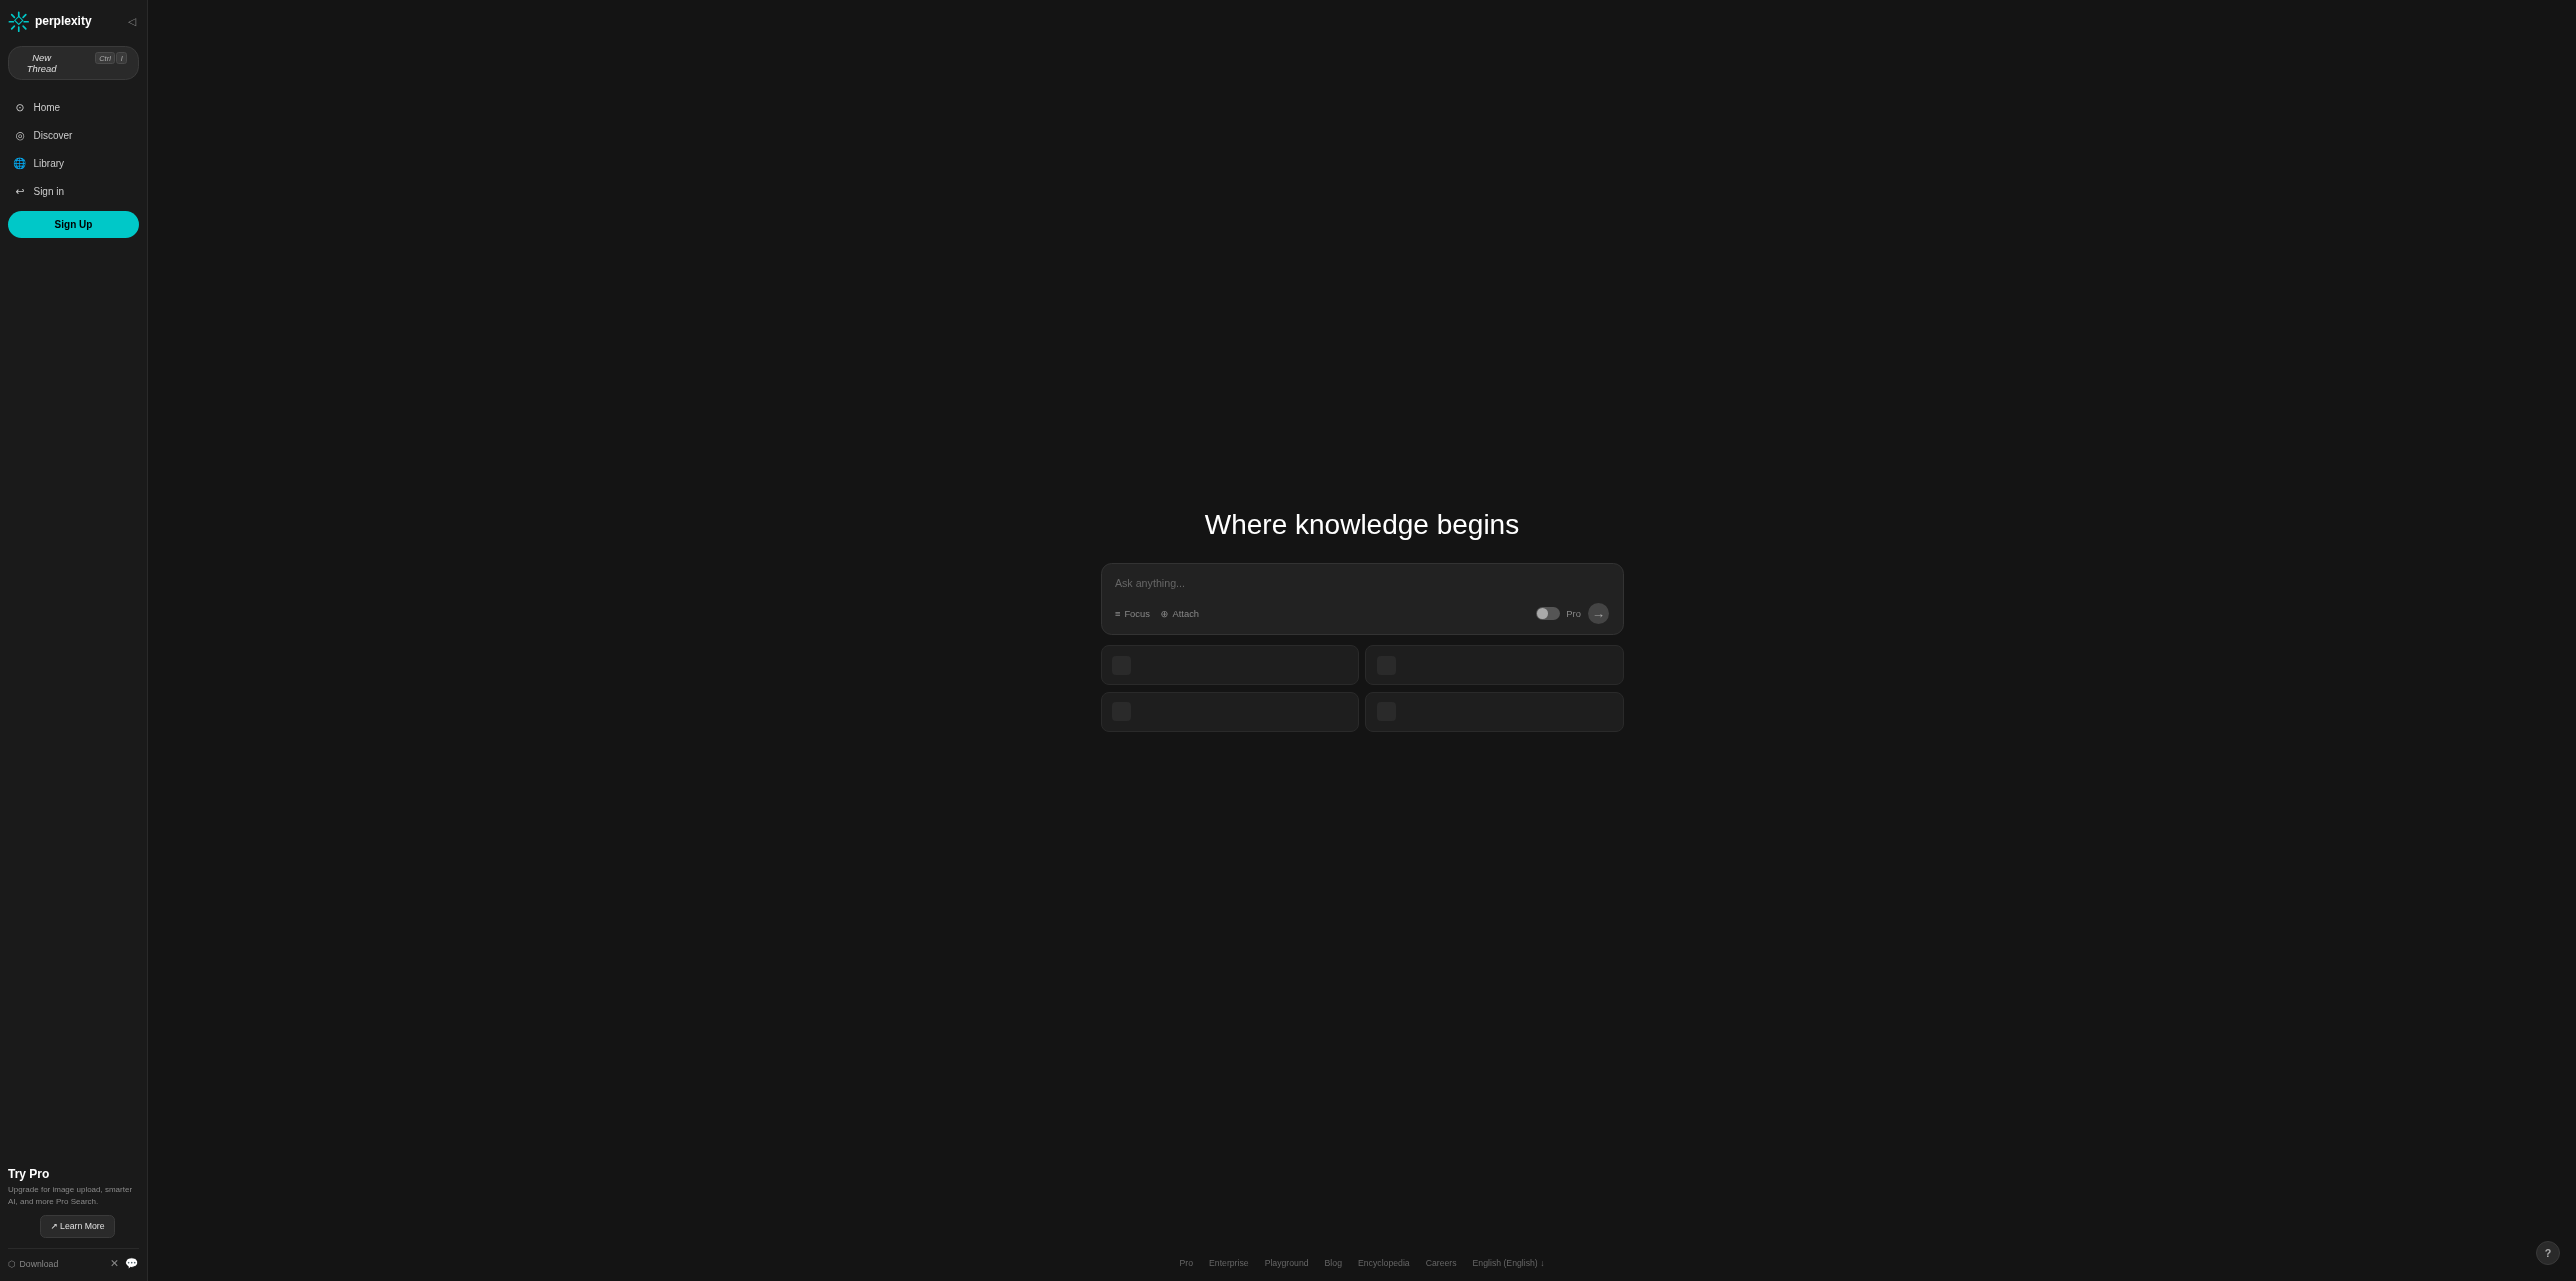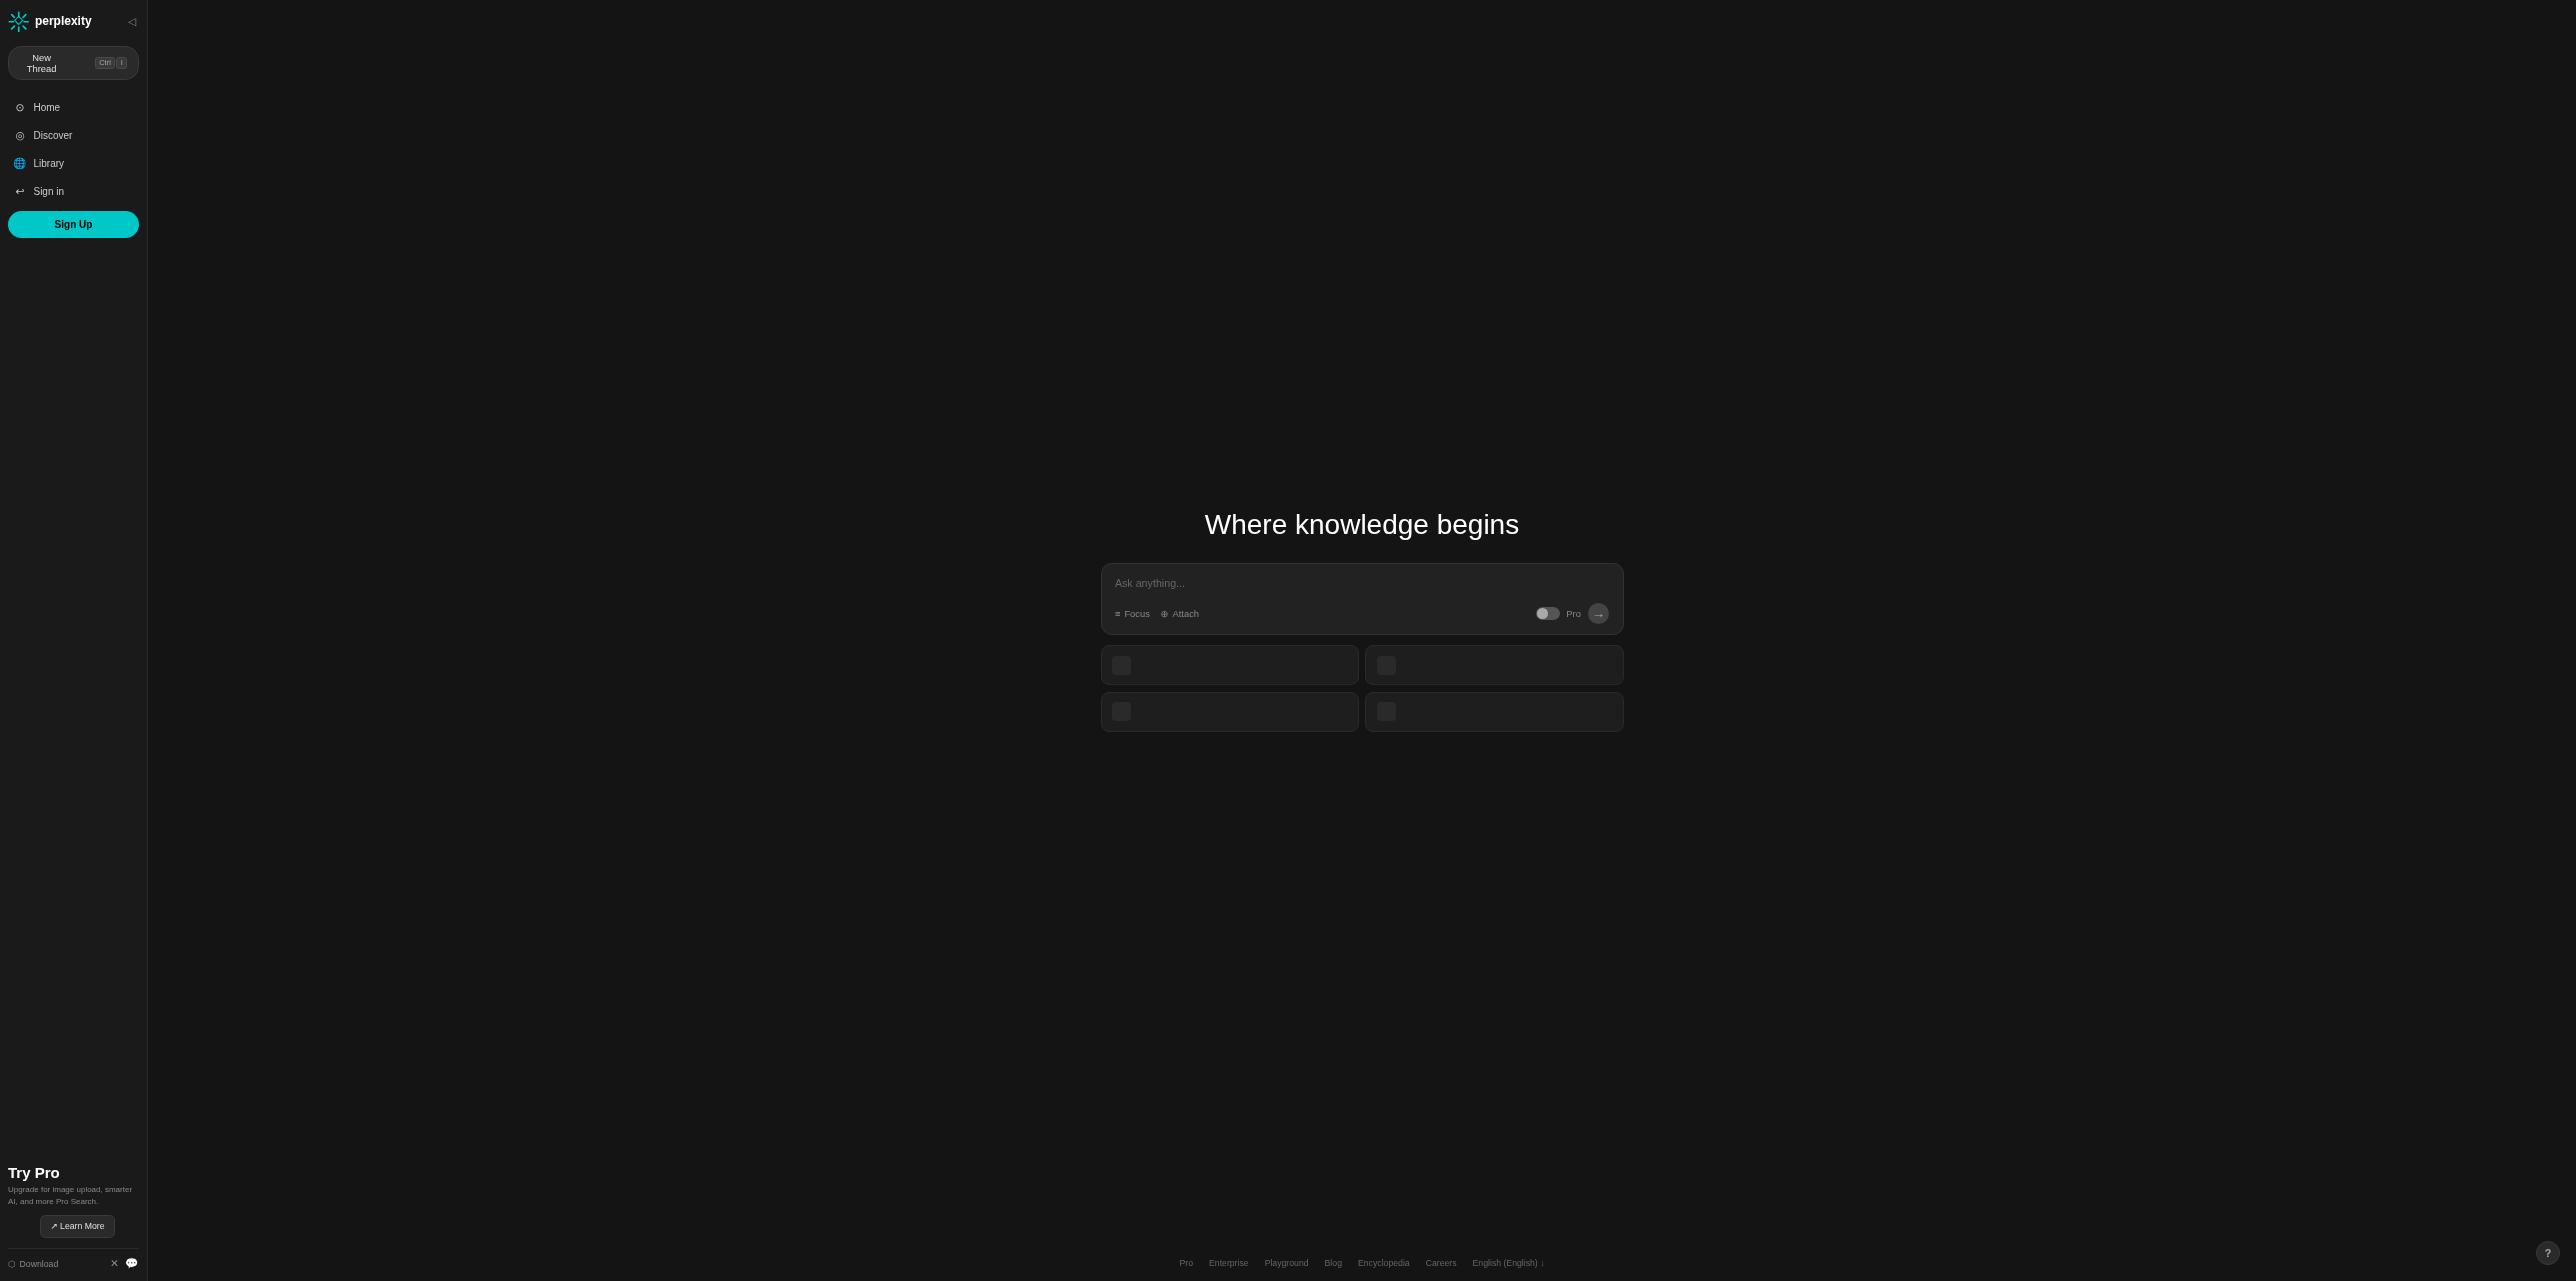--- a/index.html
+++ b/index.html
@@ -66,7 +66,7 @@
 
     .new-thread-btn {
       display: flex;
-      align-items: center;
+      align-items: flex-start;
       gap: 5.4px;
       background: #2a2a2a;
       border: 0.7px solid #3a3a3a;
@@ -77,6 +77,7 @@
       font-size: 9.4px;
       margin-bottom: 13.4px;
       width: 100%;
+      font-style: italic;
     }
 
     .new-thread-btn .shortcut {

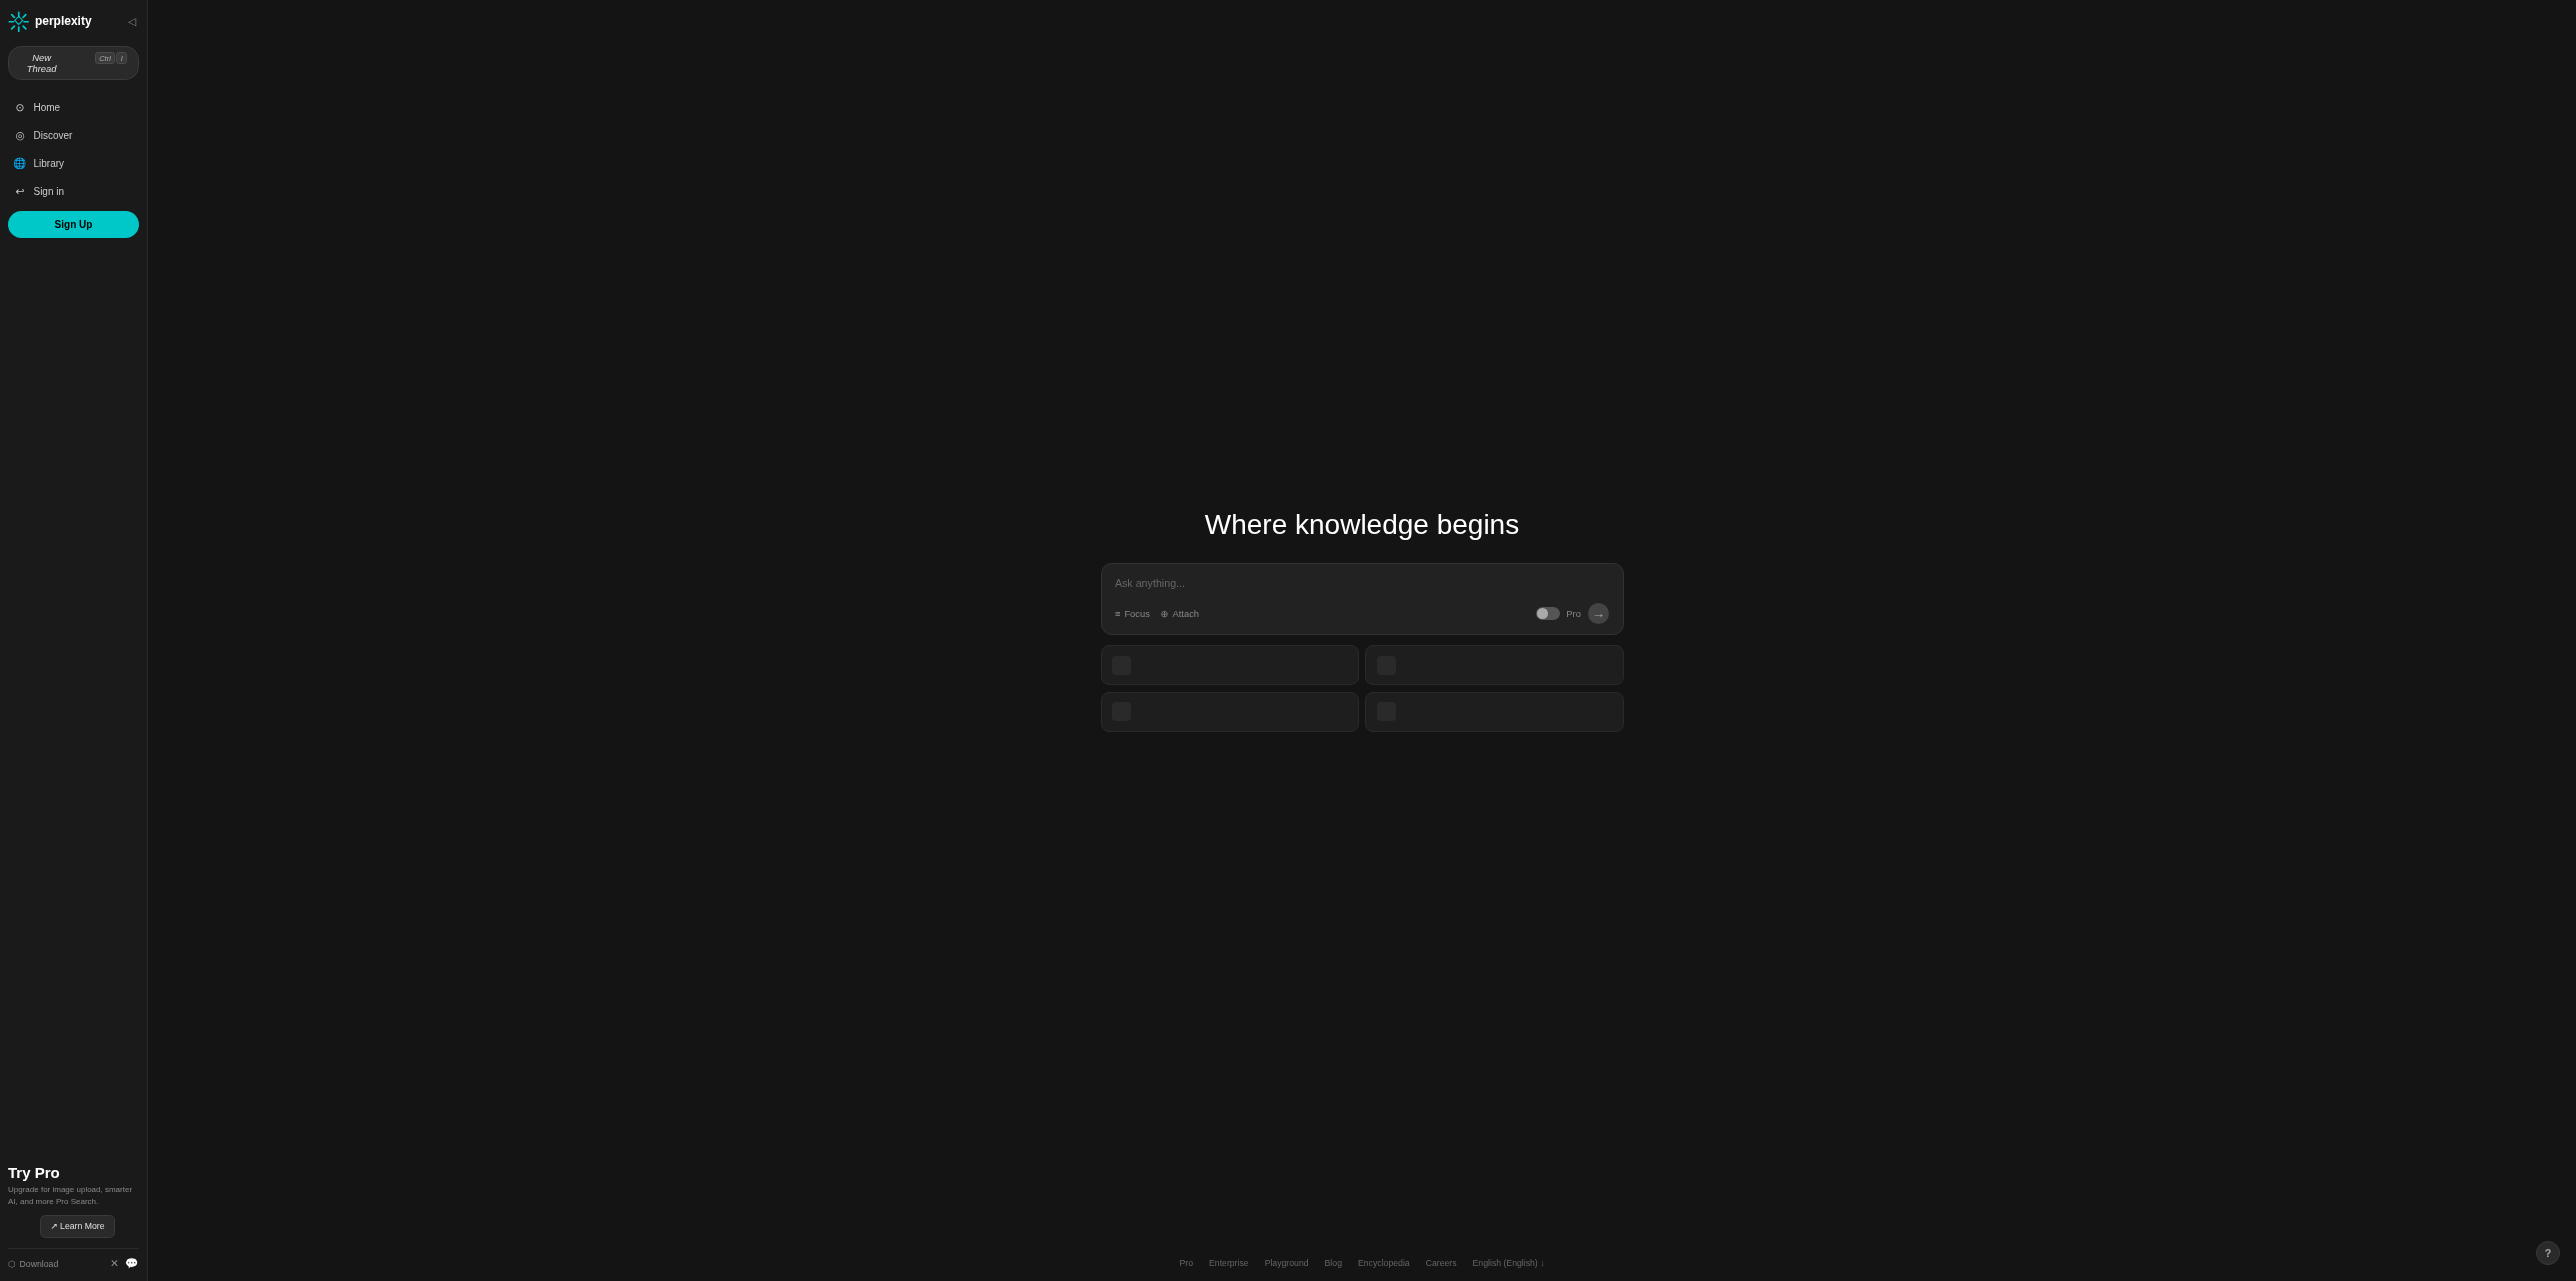--- a/index.html
+++ b/index.html
@@ -142,7 +142,7 @@
     }
 
     .try-pro-title {
-      font-size: 15px;
+      font-size: 12px;
       font-weight: 600;
       color: #ffffff;
       margin-bottom: 2.7px;

